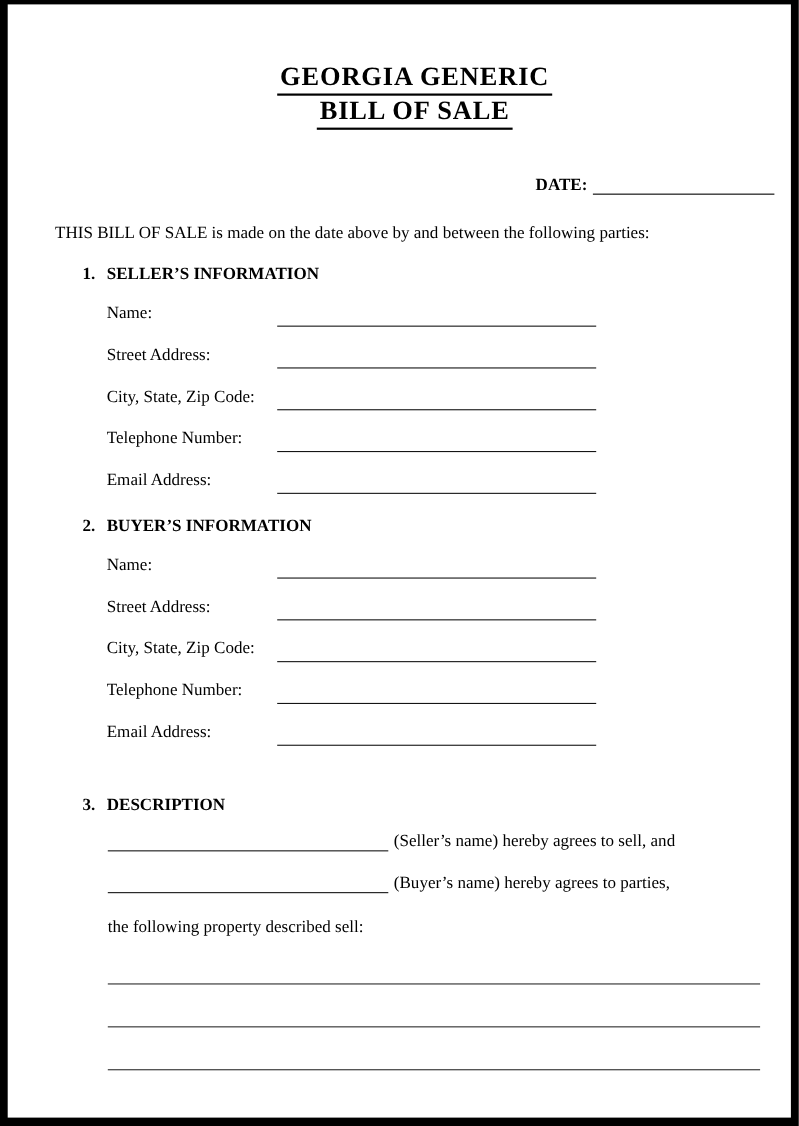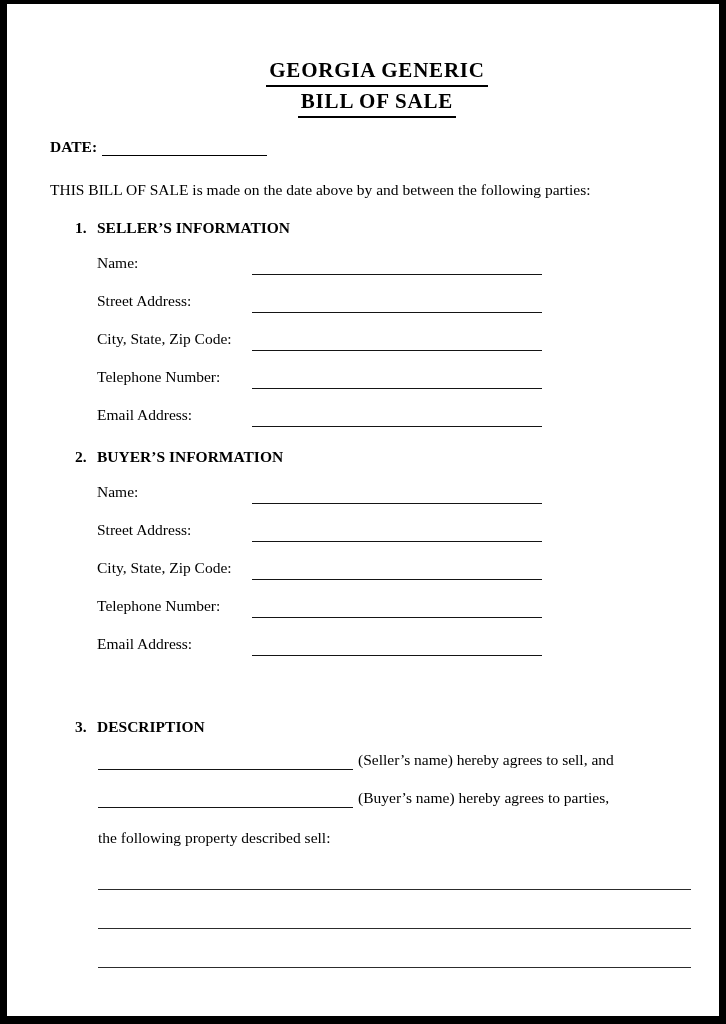--- a/index.html
+++ b/index.html
@@ -27,7 +27,7 @@
 
   
   .doc-title { padding-top: 52px; text-align: center; }
-  .title-line { font-weight: 700; font-size: 21px; line-height: 28px; letter-spacing: 0.8px; }
+  .title-line { font-weight: 700; font-size: 24px; line-height: 28px; letter-spacing: 0.8px; }
   .title-line .u {
     display: inline-block;
     border-bottom: 2.5px solid #000;

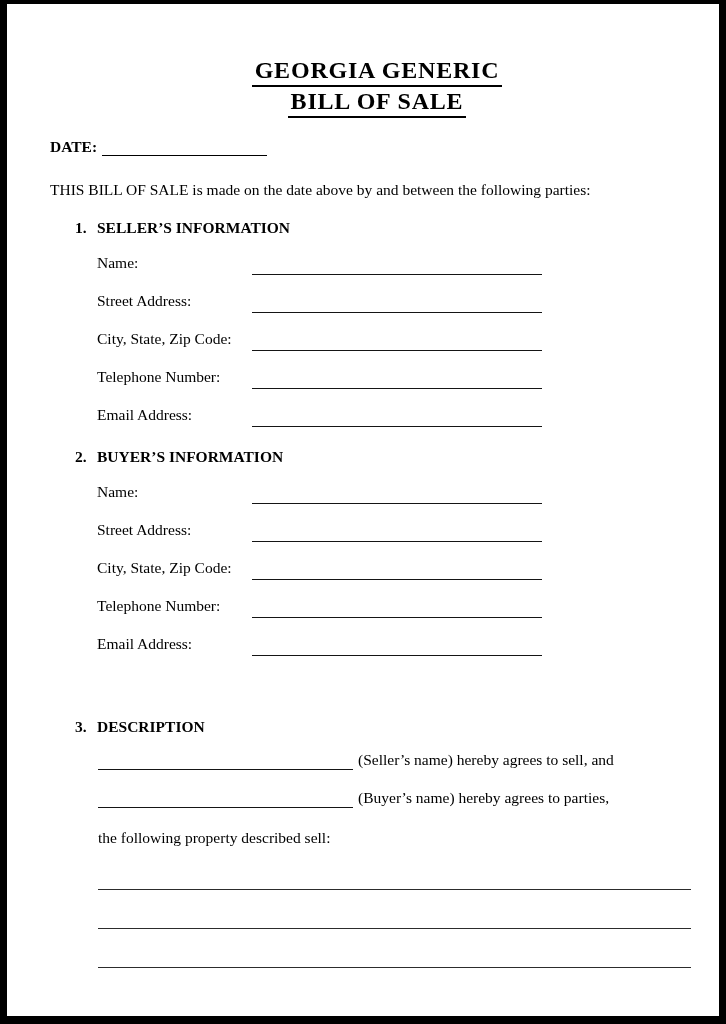--- a/index.html
+++ b/index.html
@@ -35,7 +35,7 @@
   }
 
   
-  .date-row { margin-top: 19px; font-weight: 700; }
+  .date-row { margin-top: 41px; font-weight: 700; text-align: right; }
   .date-line {
     display: inline-block;
     width: 165px; height: 15px;

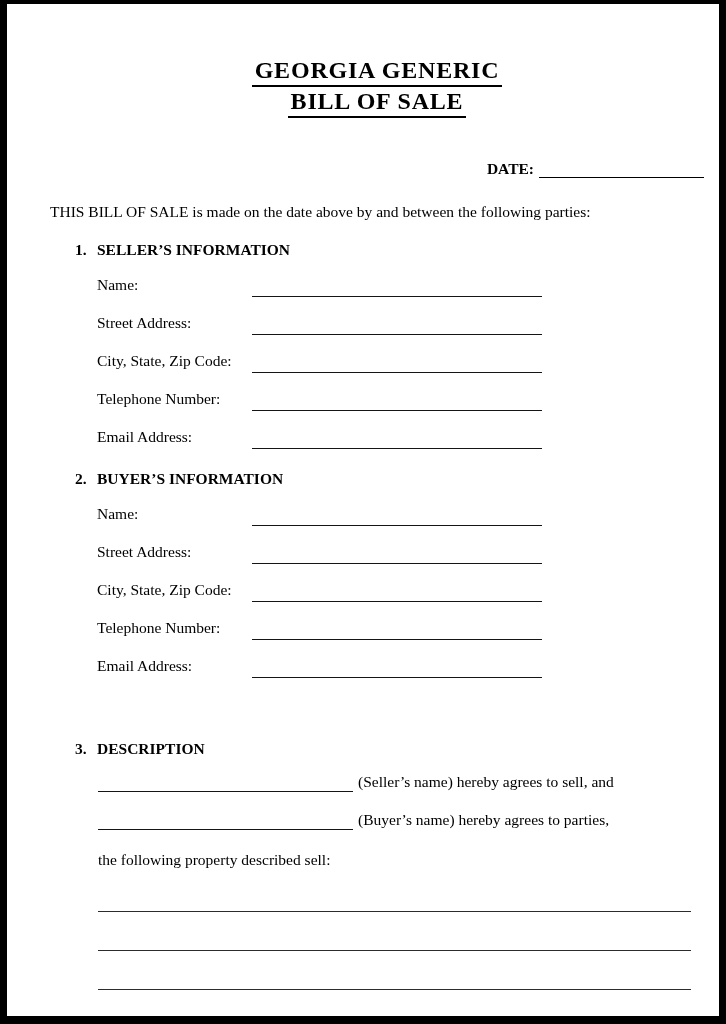--- a/index.html
+++ b/index.html
@@ -49,7 +49,7 @@
 
   
   .sec-head { margin: 19px 0 0 25px; font-weight: 700; }
-  .sec-head-3 { margin-top: 60px; }
+  .sec-head-3 { margin-top: 43px; }
   .sec-num { display: inline-block; width: 22px; }
 
   

